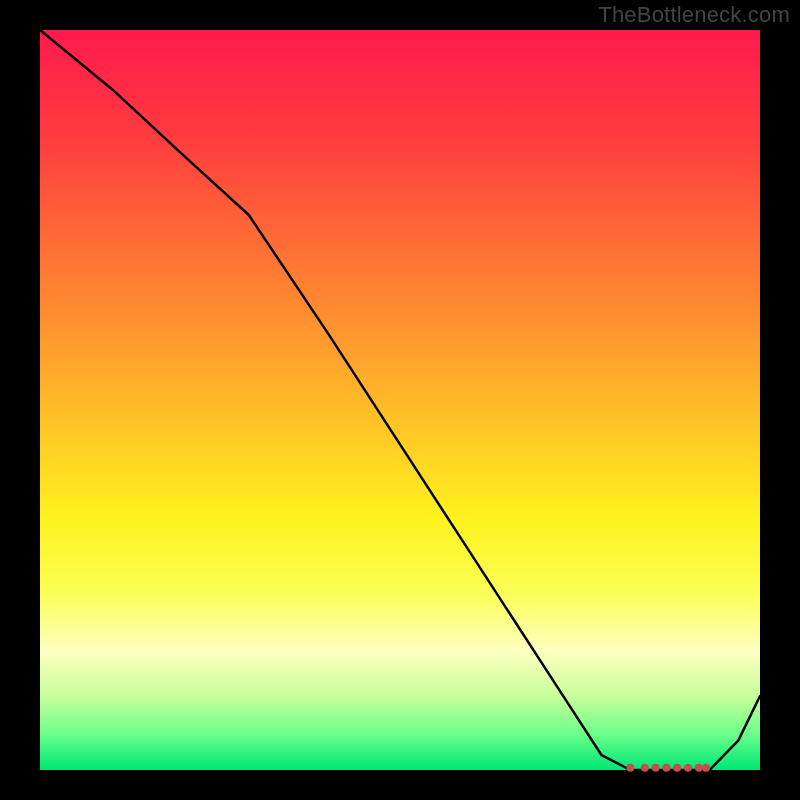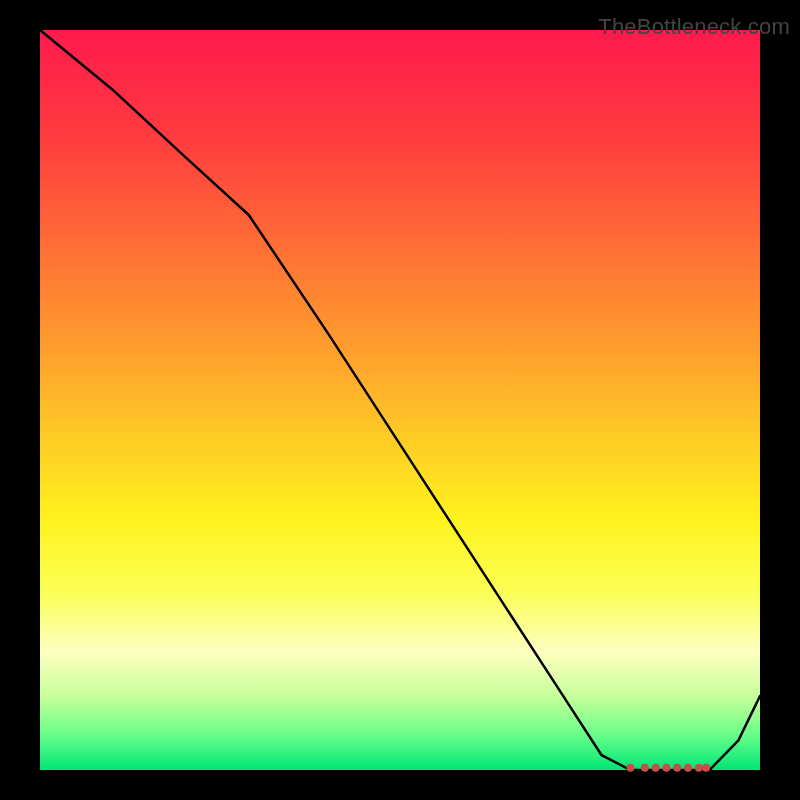--- a/index.html
+++ b/index.html
@@ -26,7 +26,6 @@
     font-weight: 500;
     letter-spacing: 0.2px;
     z-index: 5;
-    margin-top: 12px;
   }
   .plot-area {
     position: absolute;

